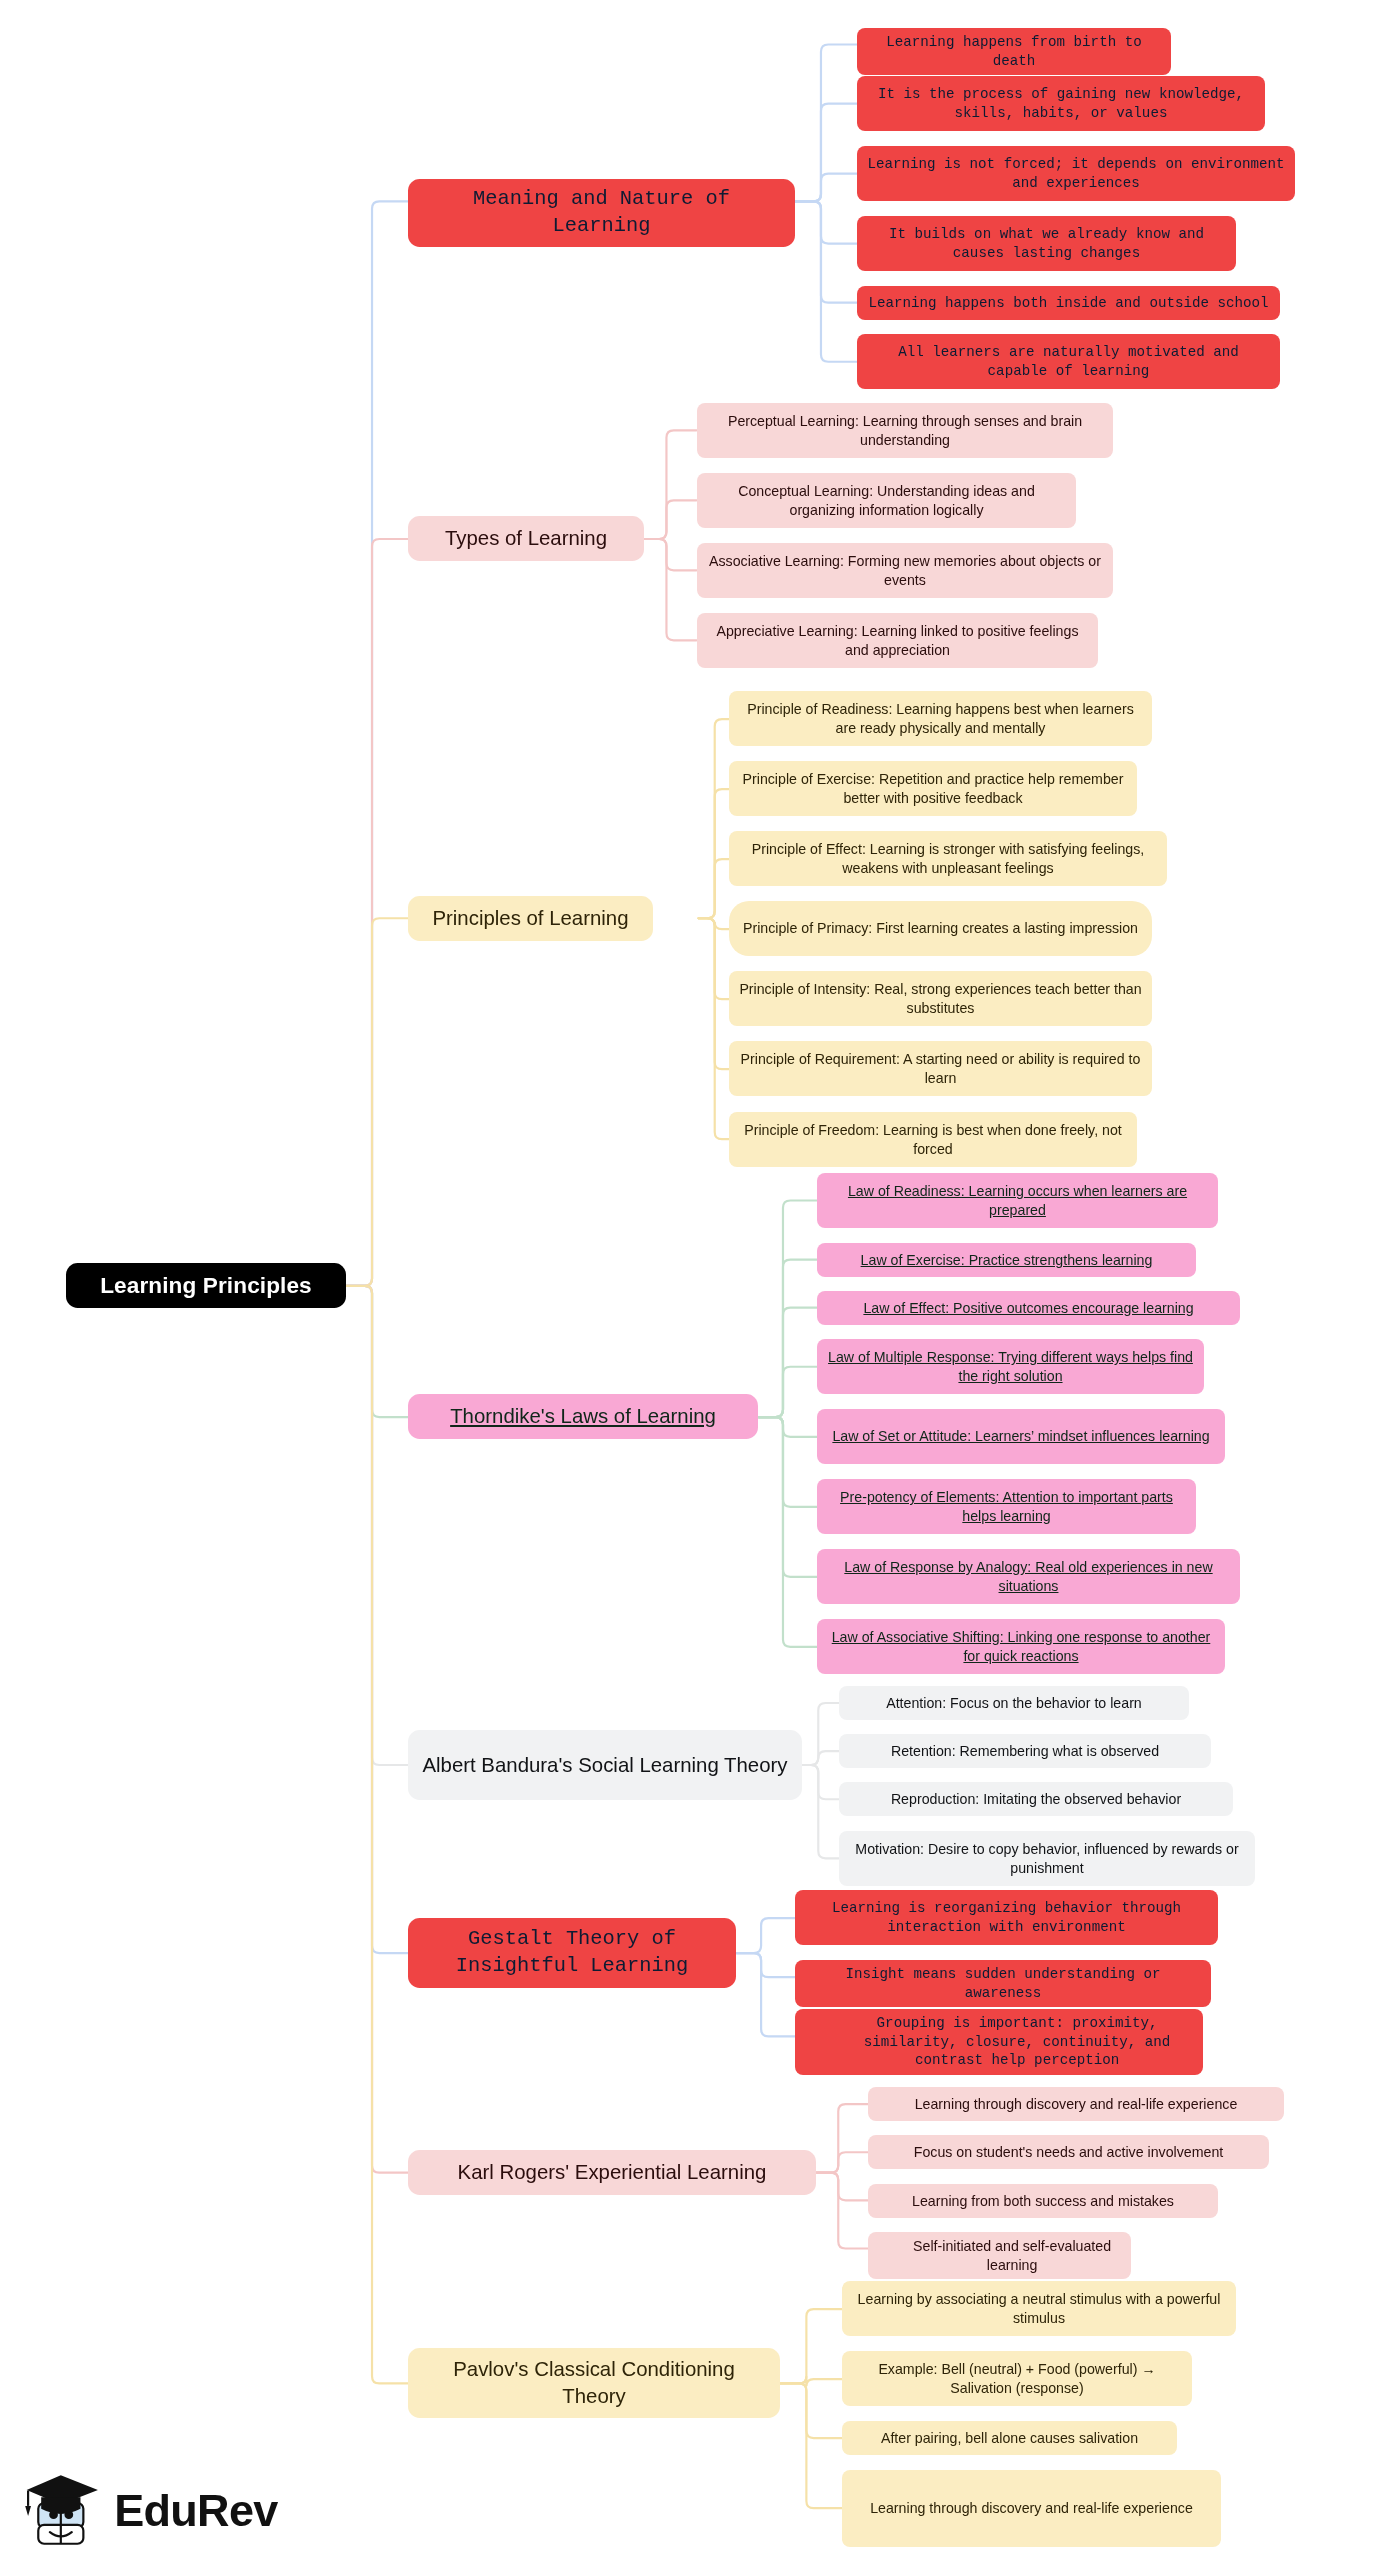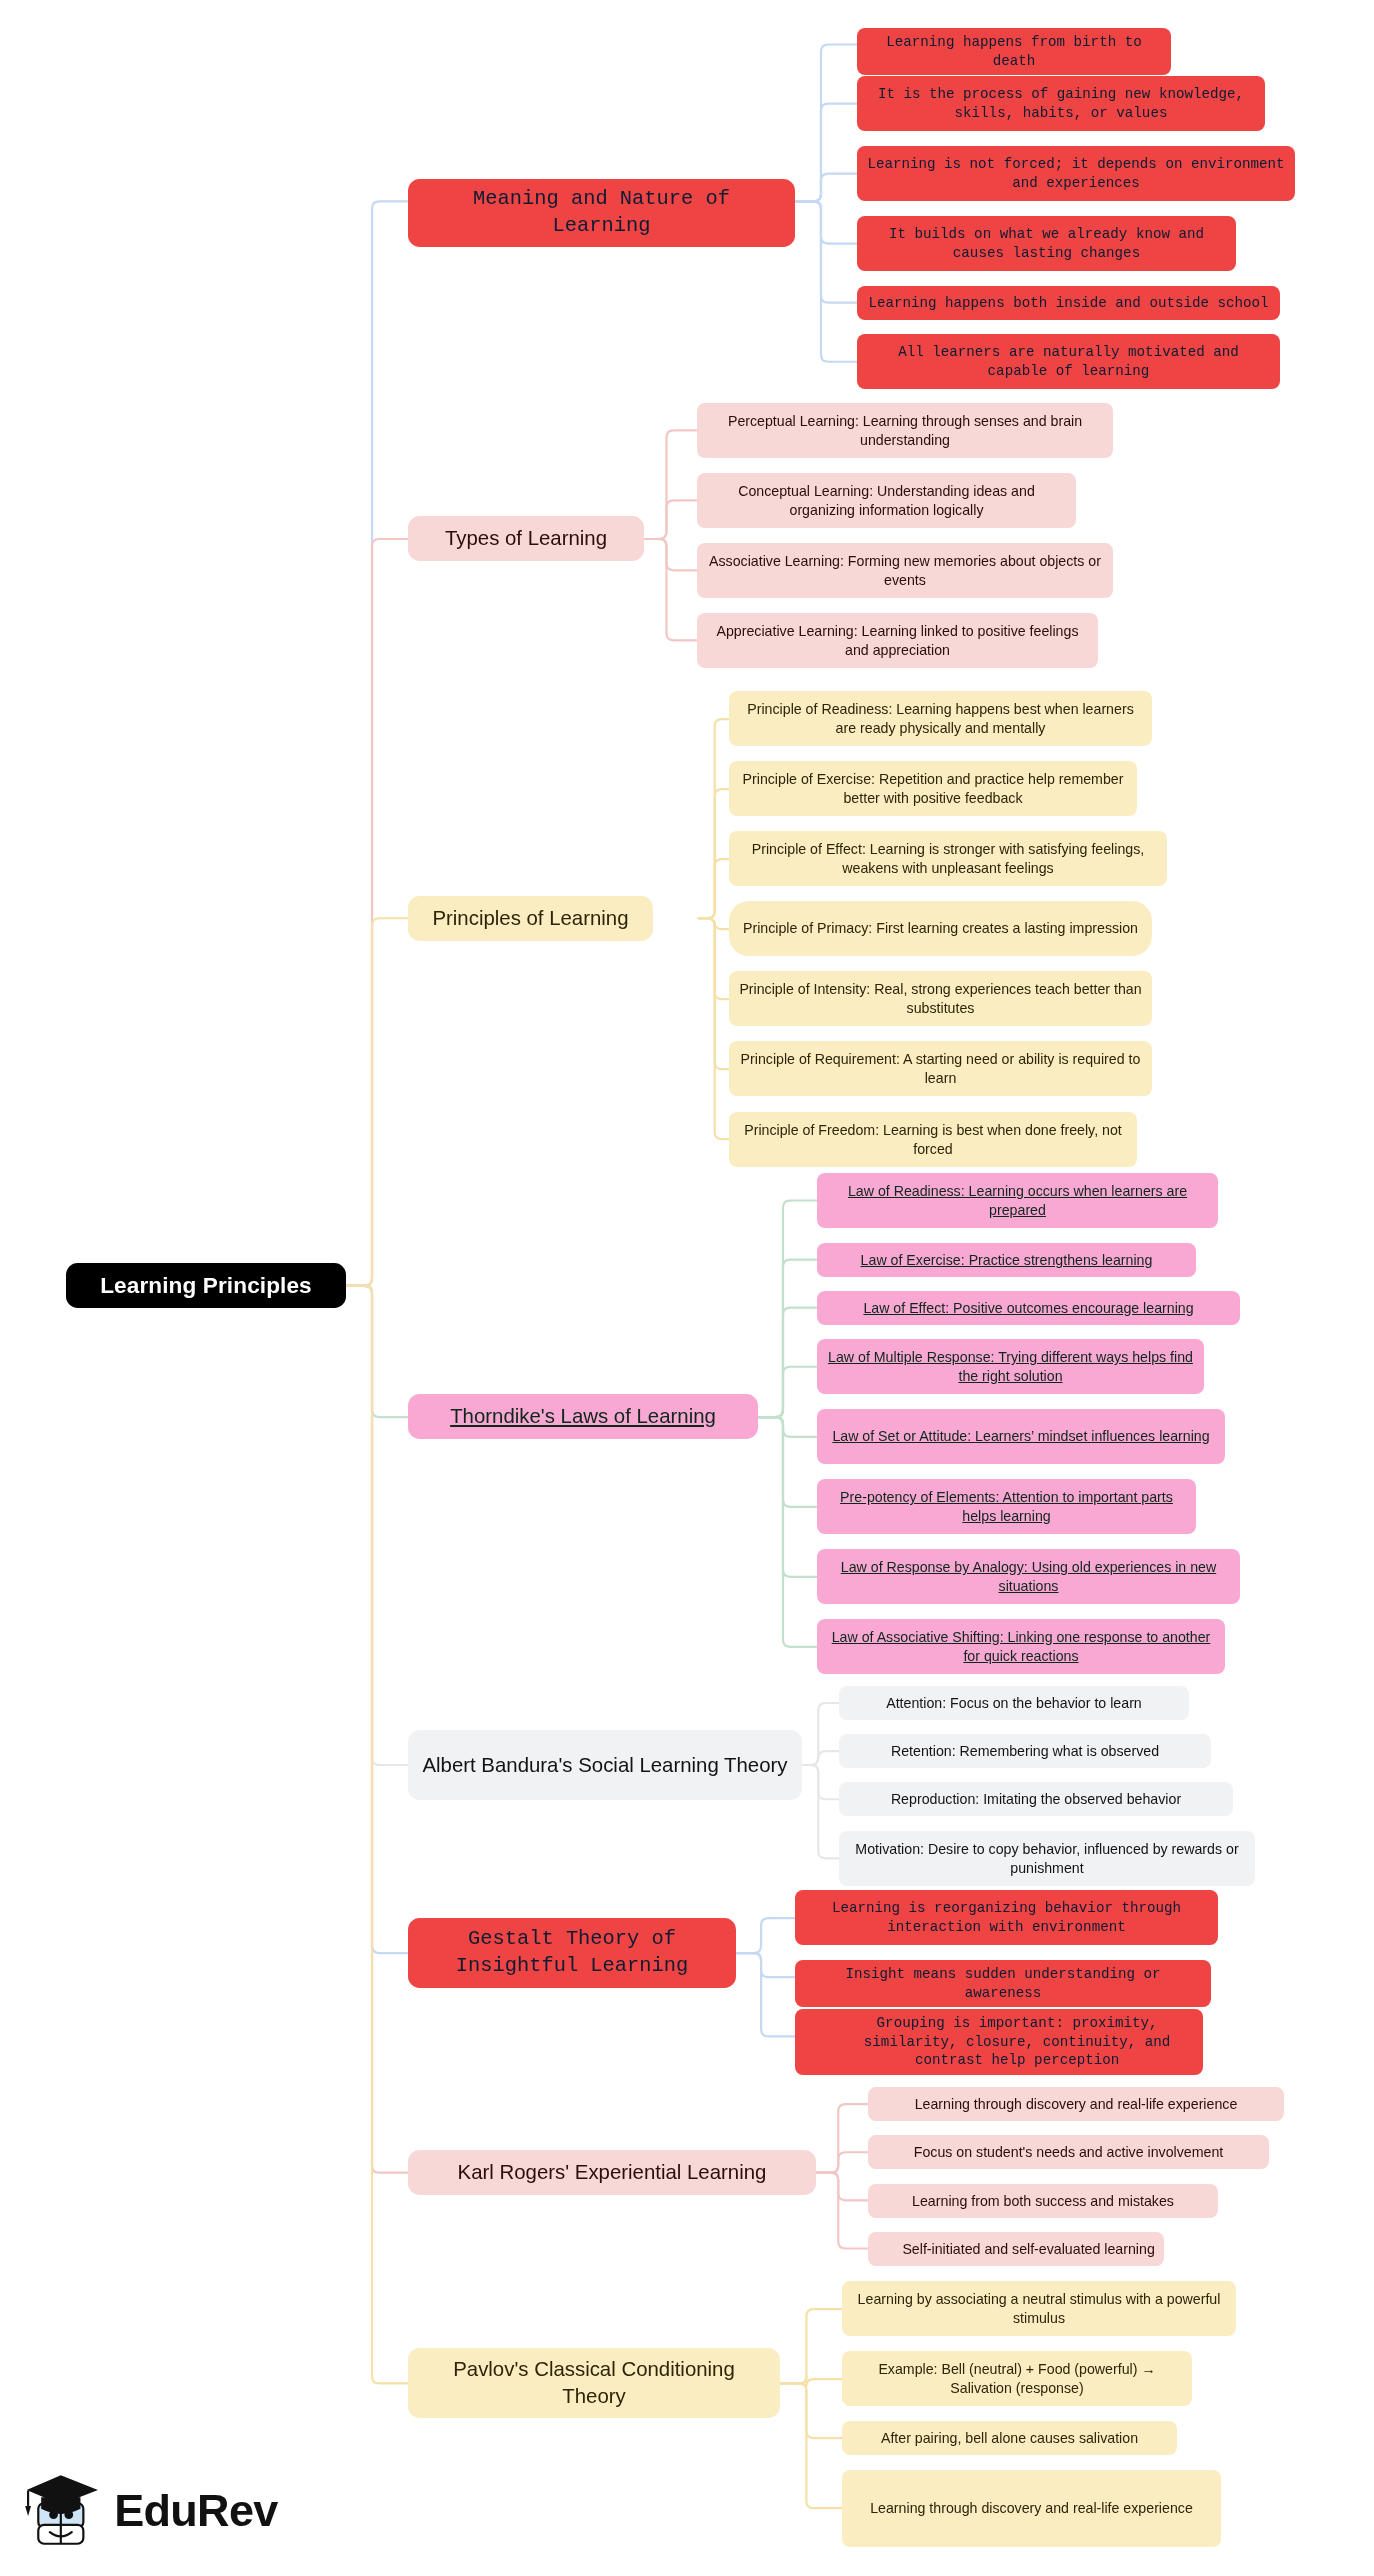--- a/index.html
+++ b/index.html
@@ -172,7 +172,7 @@
     <div class="node leaf c-green" style="left: 817px; top: 1339px; width: 387px; min-height: 55px;">Law of Multiple Response: Trying different ways helps find the right solution</div>
     <div class="node leaf c-green" style="left: 817px; top: 1409px; width: 408px; min-height: 55px;">Law of Set or Attitude: Learners’ mindset influences learning</div>
     <div class="node leaf c-green" style="left: 817px; top: 1479px; width: 379px; min-height: 55px;">Pre-potency of Elements: Attention to important parts helps learning</div>
-    <div class="node leaf c-green" style="left: 817px; top: 1549px; width: 423px; min-height: 55px;">Law of Response by Analogy: Using old experiences in new situations</div>
+    <div class="node leaf c-green" style="left: 817px; top: 1549px; width: 423px; min-height: 55px;">Law of Response by Analogy: Real old experiences in new situations</div>
     <div class="node leaf c-green" style="left: 817px; top: 1619px; width: 408px; min-height: 55px;">Law of Associative Shifting: Linking one response to another for quick reactions</div>
     <div class="node branch c-gray" style="left: 408px; top: 1730px; width: 394px; min-height: 70px;">Albert Bandura's Social Learning Theory</div>
     <div class="node leaf c-gray" style="left: 839px; top: 1686px; width: 350px; min-height: 34px;">Attention: Focus on the behavior to learn</div>

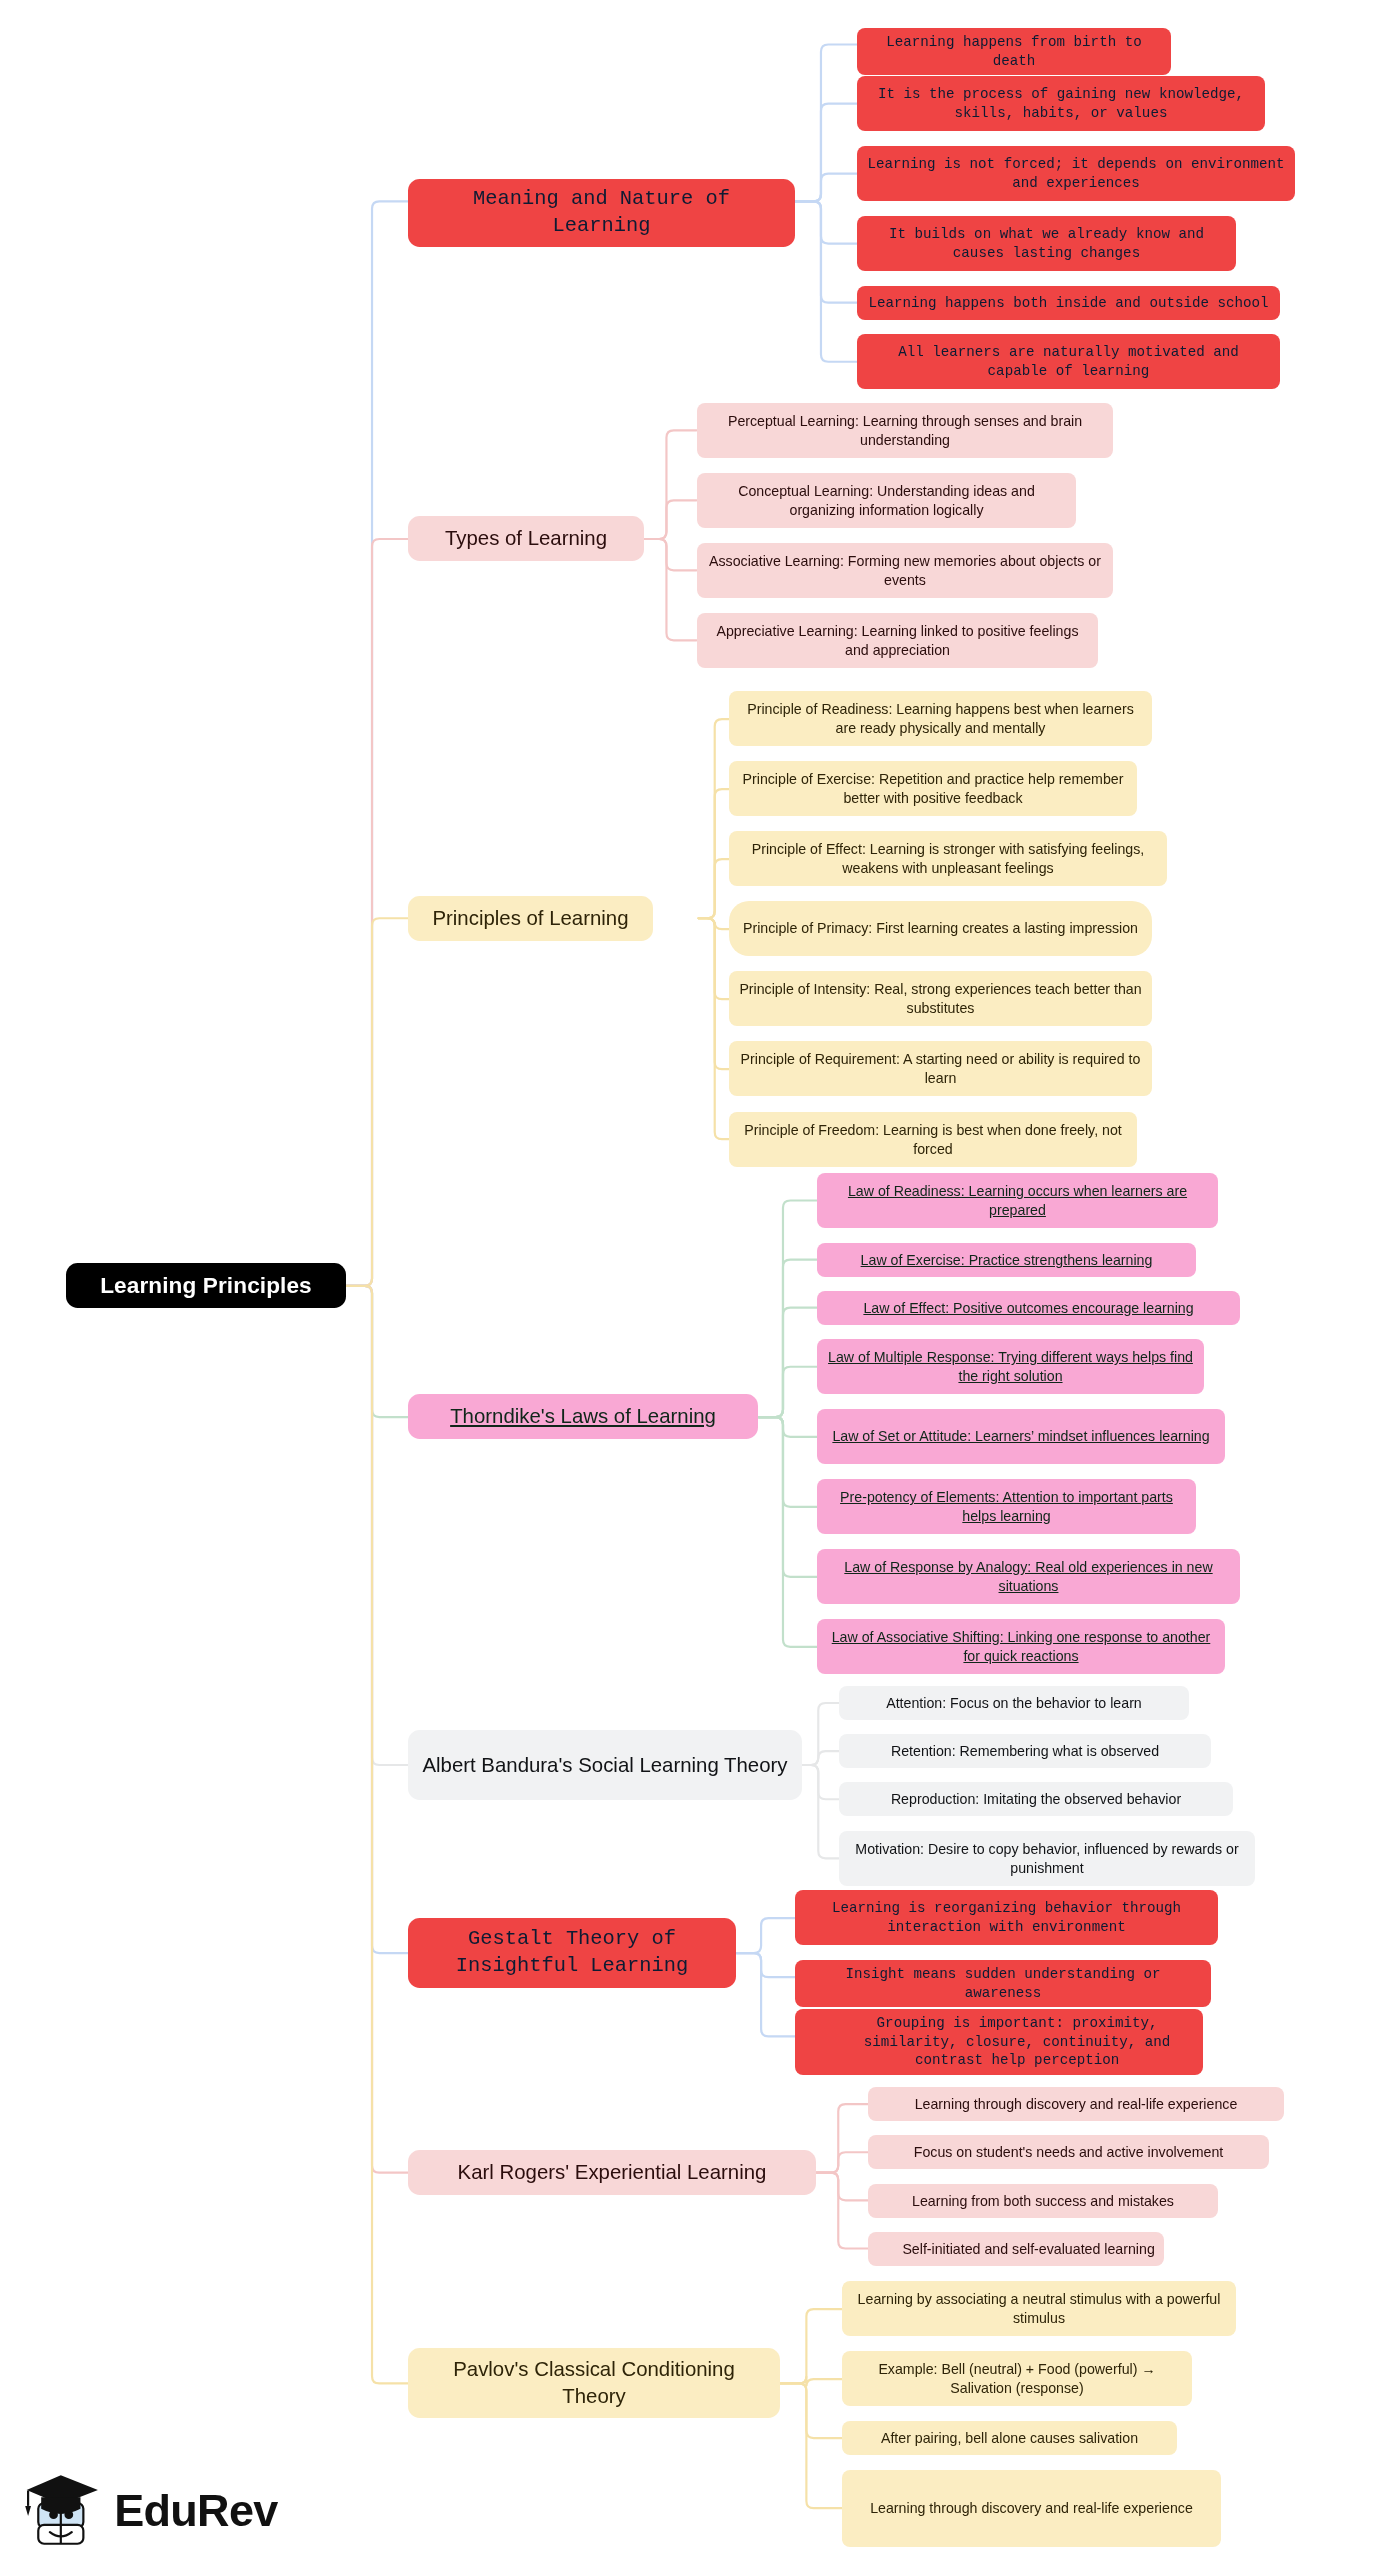--- a/index.html
+++ b/index.html
@@ -187,7 +187,7 @@
     <div class="node leaf c-pink" style="left: 868px; top: 2087px; width: 416px; min-height: 34px;">Learning through discovery and real-life experience</div>
     <div class="node leaf c-pink" style="left: 868px; top: 2135px; width: 401px; min-height: 34px;">Focus on student's needs and active involvement</div>
     <div class="node leaf c-pink" style="left: 868px; top: 2184px; width: 350px; min-height: 34px;">Learning from both success and mistakes</div>
-    <div class="node leaf c-pink" style="left: 868px; top: 2232px; width: 296px; min-height: 34px; padding-left: 34px;">Self-initiated and self-evaluated learning</div>
+    <div class="node leaf c-pink" style="left: 868px; top: 2232px; width: 263px; min-height: 34px; padding-left: 34px;">Self-initiated and self-evaluated learning</div>
     <div class="node branch c-yellow" style="left: 408px; top: 2348px; width: 372px; min-height: 70px;">Pavlov's Classical Conditioning Theory</div>
     <div class="node leaf c-yellow" style="left: 842px; top: 2281px; width: 394px; min-height: 55px;">Learning by associating a neutral stimulus with a powerful stimulus</div>
     <div class="node leaf c-yellow" style="left: 842px; top: 2351px; width: 350px; min-height: 55px;">Example: Bell (neutral) + Food (powerful) → Salivation (response)</div>

